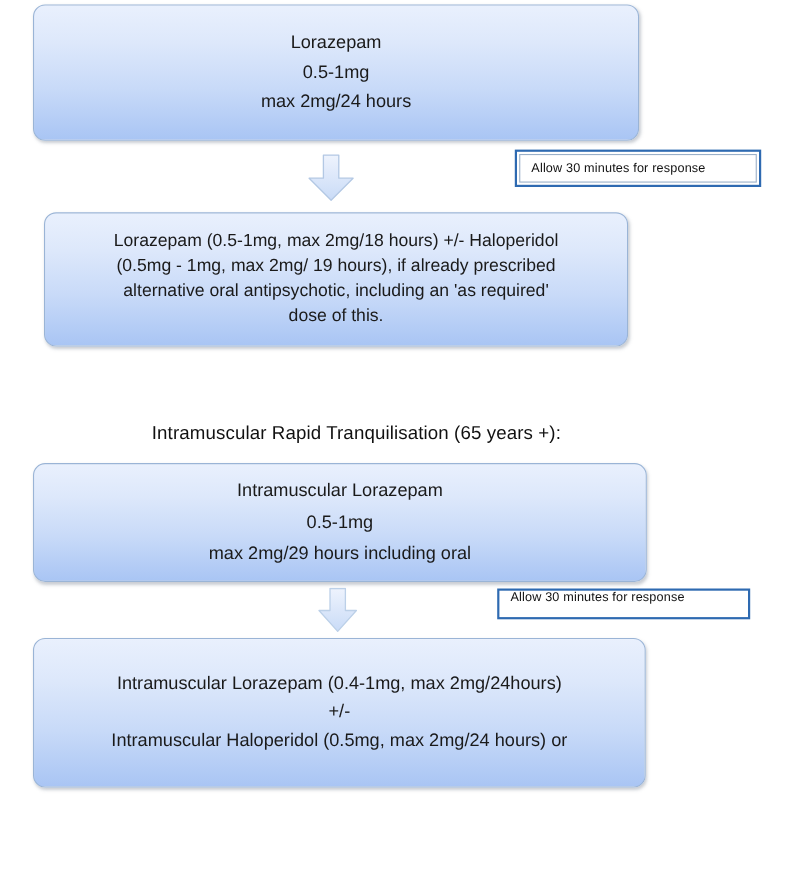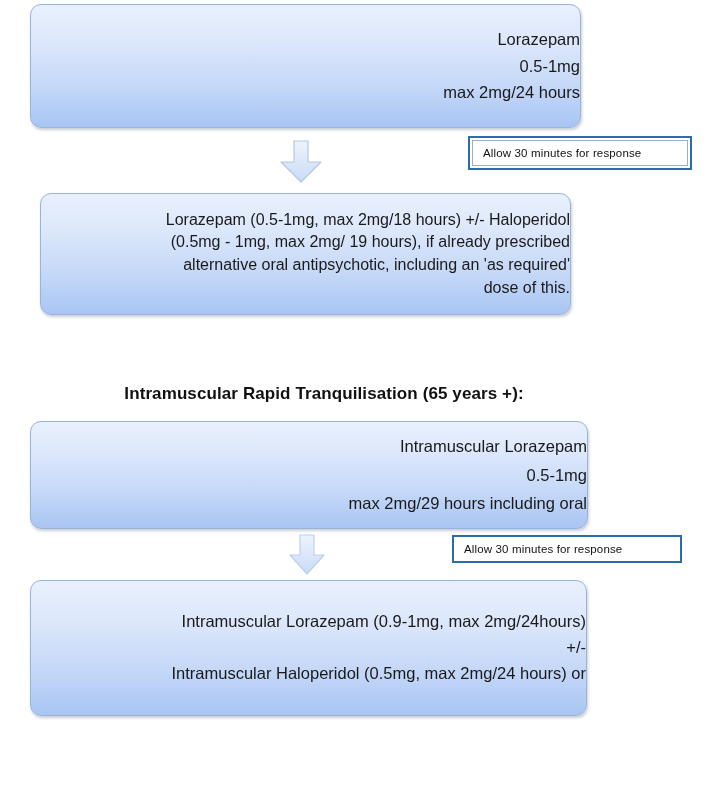--- a/index.html
+++ b/index.html
@@ -35,7 +35,7 @@
     flex-direction: column;
     align-items: center;
     justify-content: center;
-    text-align: right;
+    text-align: center;
     color: #1a1a1a;
   }
   .box .line {

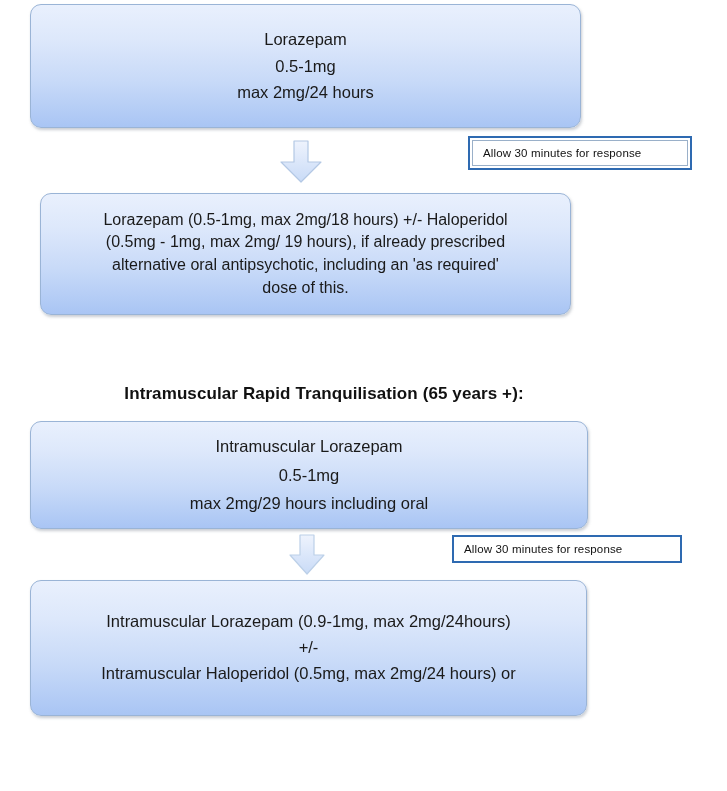--- a/index.html
+++ b/index.html
@@ -75,7 +75,7 @@
     box-sizing: border-box;
     background: #ffffff;
     display: flex;
-    align-items: center;
+    align-items: flex-start;
     color: #111111;
     font-size: 11.5px;
     letter-spacing: 0.15px;

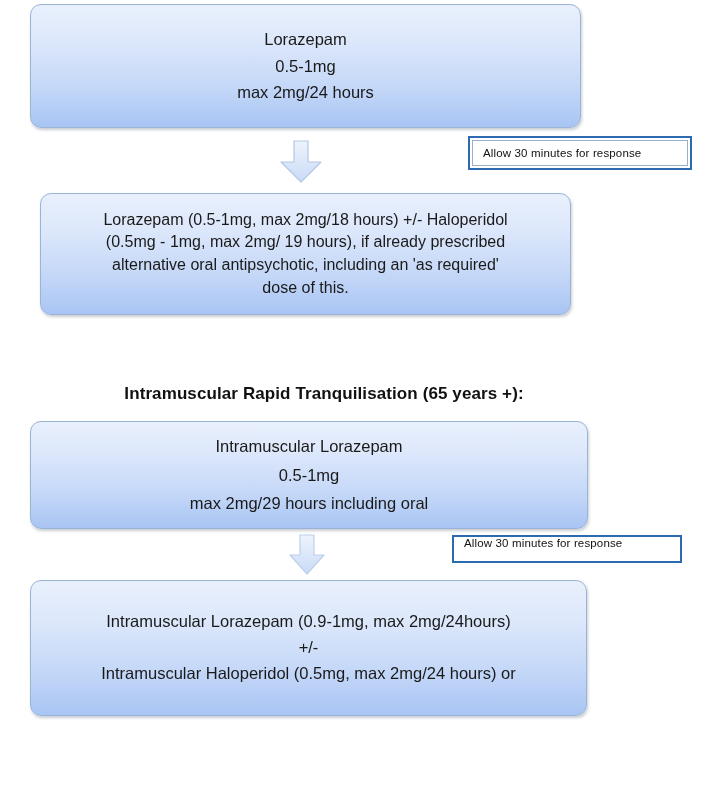--- a/index.html
+++ b/index.html
@@ -109,7 +109,7 @@
     width: 648px;
     text-align: center;
     font-size: 17px;
-    font-weight: bold;
+    font-weight: normal;
     color: #111111;
     letter-spacing: 0.1px;
   }

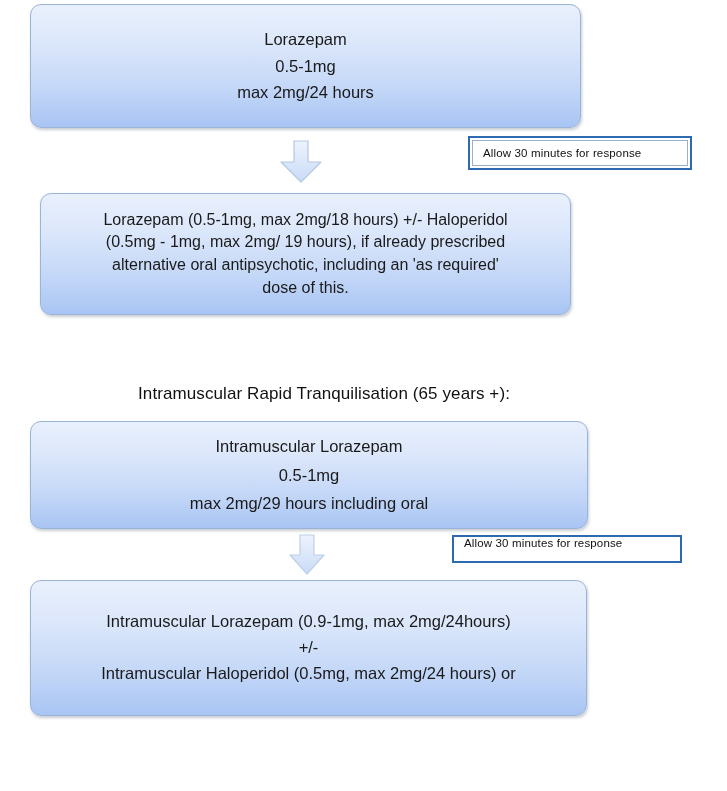--- a/index.html
+++ b/index.html
@@ -175,7 +175,7 @@
   </div>
 
   <div class="box wrap" id="box-im-second">
-    <span class="line">Intramuscular Lorazepam (0.9-1mg, max 2mg/24hours)</span>
+    <span class="line">Intramuscular Lorazepam (0.4-1mg, max 2mg/24hours)</span>
     <span class="line">+/-</span>
     <span class="line">Intramuscular Haloperidol (0.5mg, max 2mg/24 hours) or</span>
   </div>

